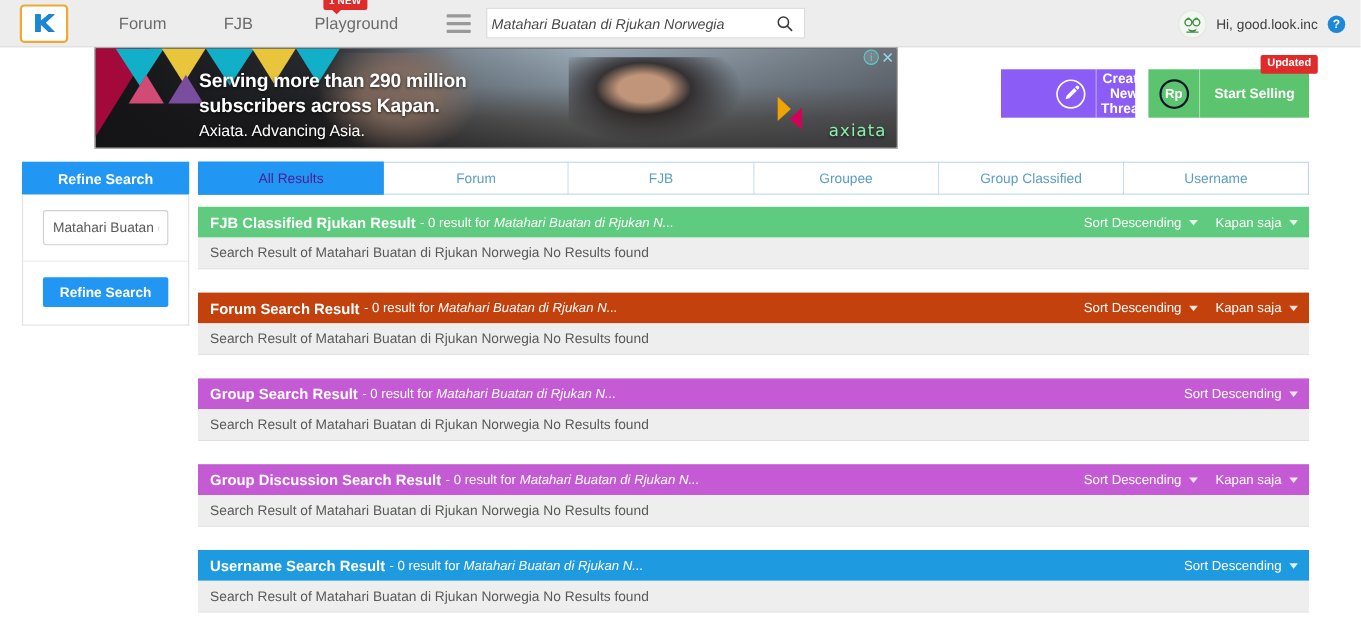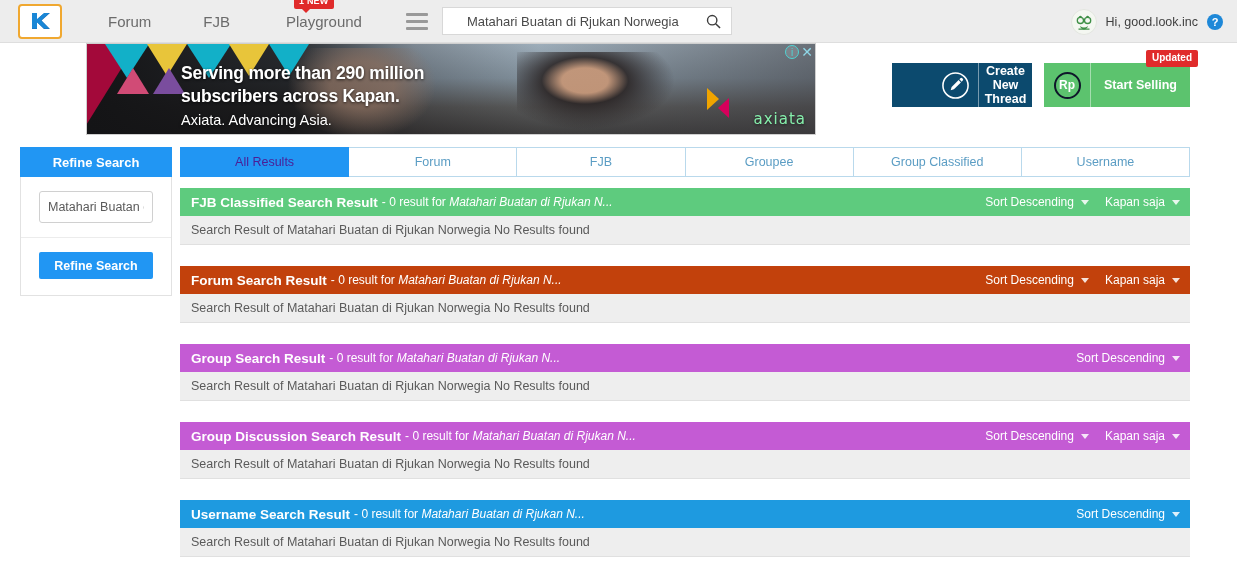--- a/index.html
+++ b/index.html
@@ -79,9 +79,10 @@
     border: 0; outline: none;
     font-size: 13px;
     color: #4a4a4a;
-    padding: 0 8px 0 24px;
+    padding: 0 8px 0 4px;
     font-family: "Liberation Sans", sans-serif;
     background: transparent;
+    font-style: italic;
   }
   #search-btn {
     width: 34px; height: 26px;

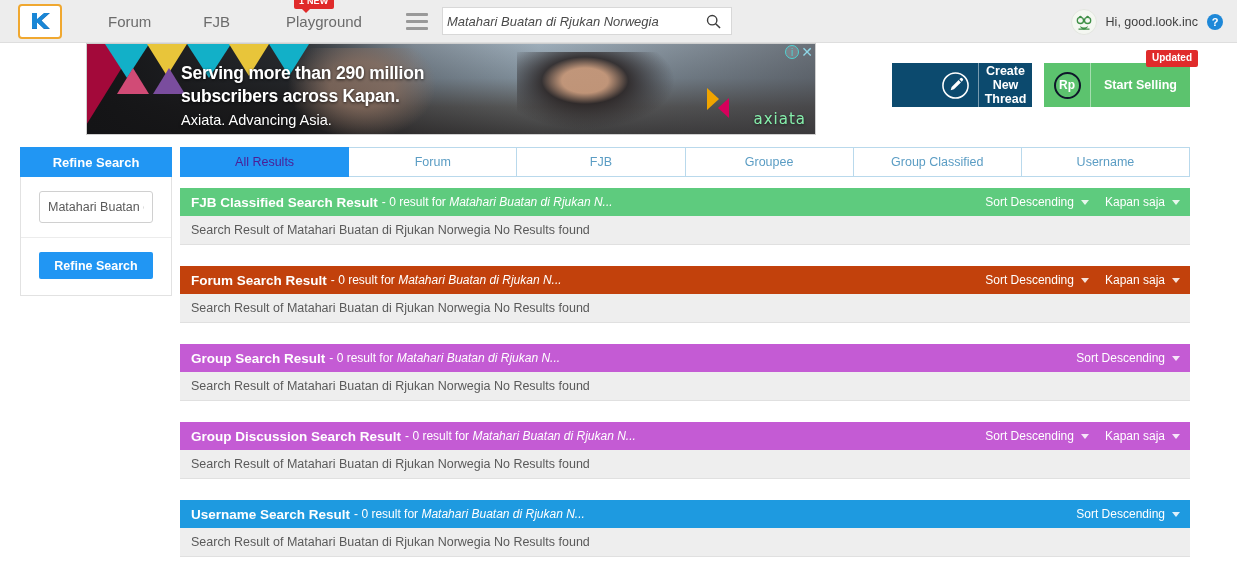--- a/index.html
+++ b/index.html
@@ -217,7 +217,7 @@
     position: relative;
     padding: 0;
   }
-  #btn-create-thread { background: #0c4a6e; width: 140px; padding-left: 40px; }
+  #btn-create-thread { background: #8b5cf6; width: 122px; padding-left: 40px; }
   #btn-start-selling { background: #5cc36e; width: 146px; }
   .act-icon {
     width: 47px; height: 44px;

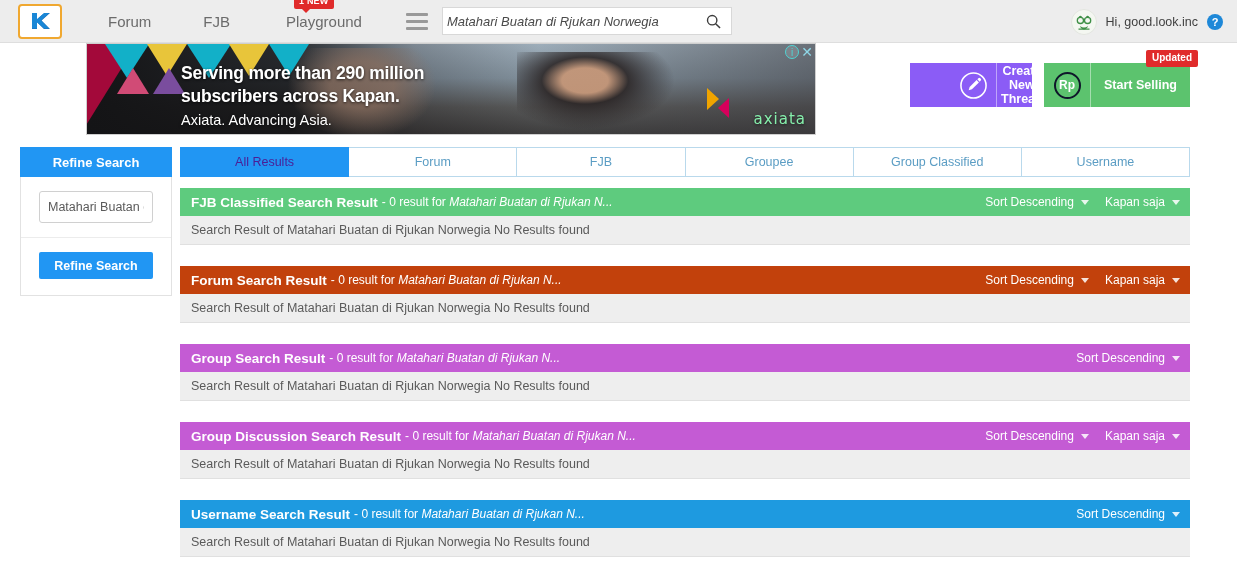--- a/index.html
+++ b/index.html
@@ -509,7 +509,7 @@
 
     <div class="result-block">
       <div class="result-head" style="background-color: rgb(94, 203, 126);">
-        <span class="rh-title">FJB Classified Search Result</span>
+        <span class="rh-title">FJB Classified Rjukan Result</span>
         <span class="rh-sub"><span> - 0 result for </span><i>Matahari Buatan di Rjukan N...</i></span>
         <span class="rh-spacer"></span>
         <span class="rh-ctrl">

